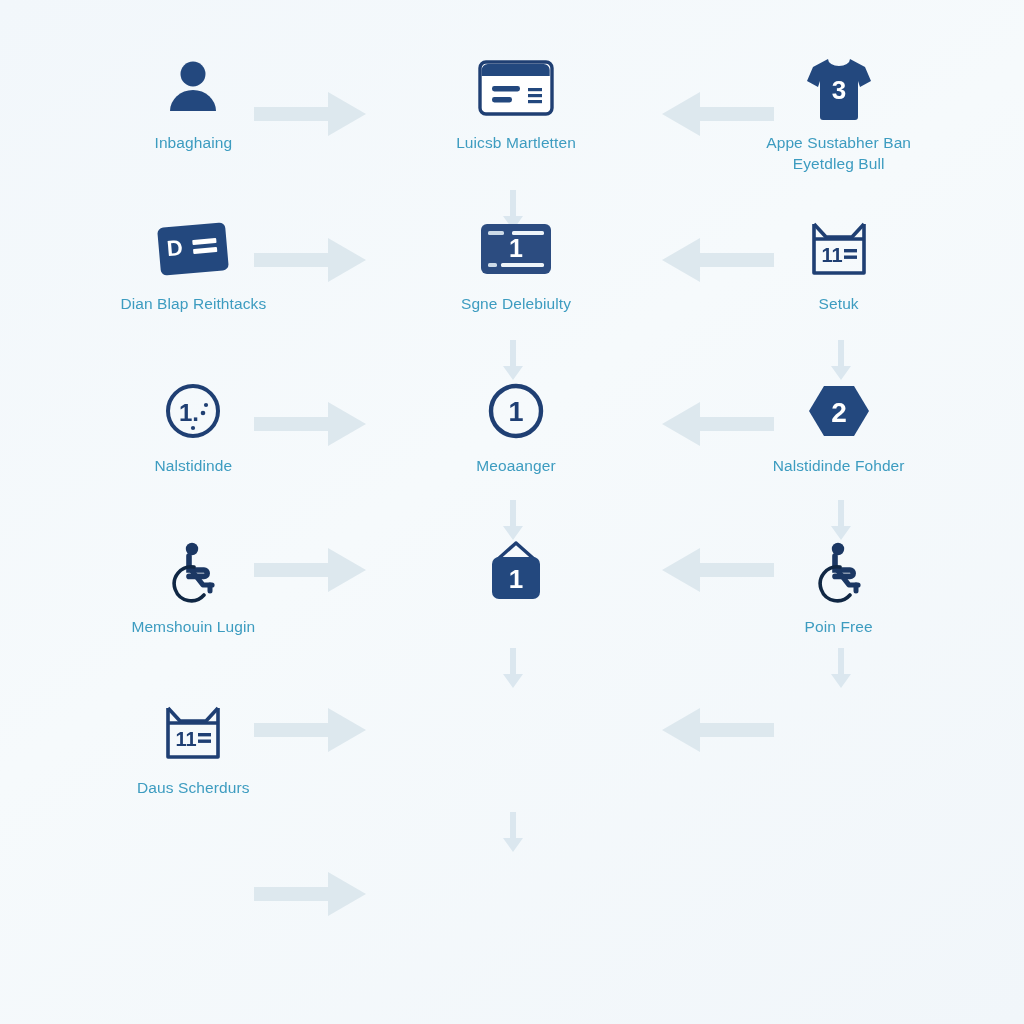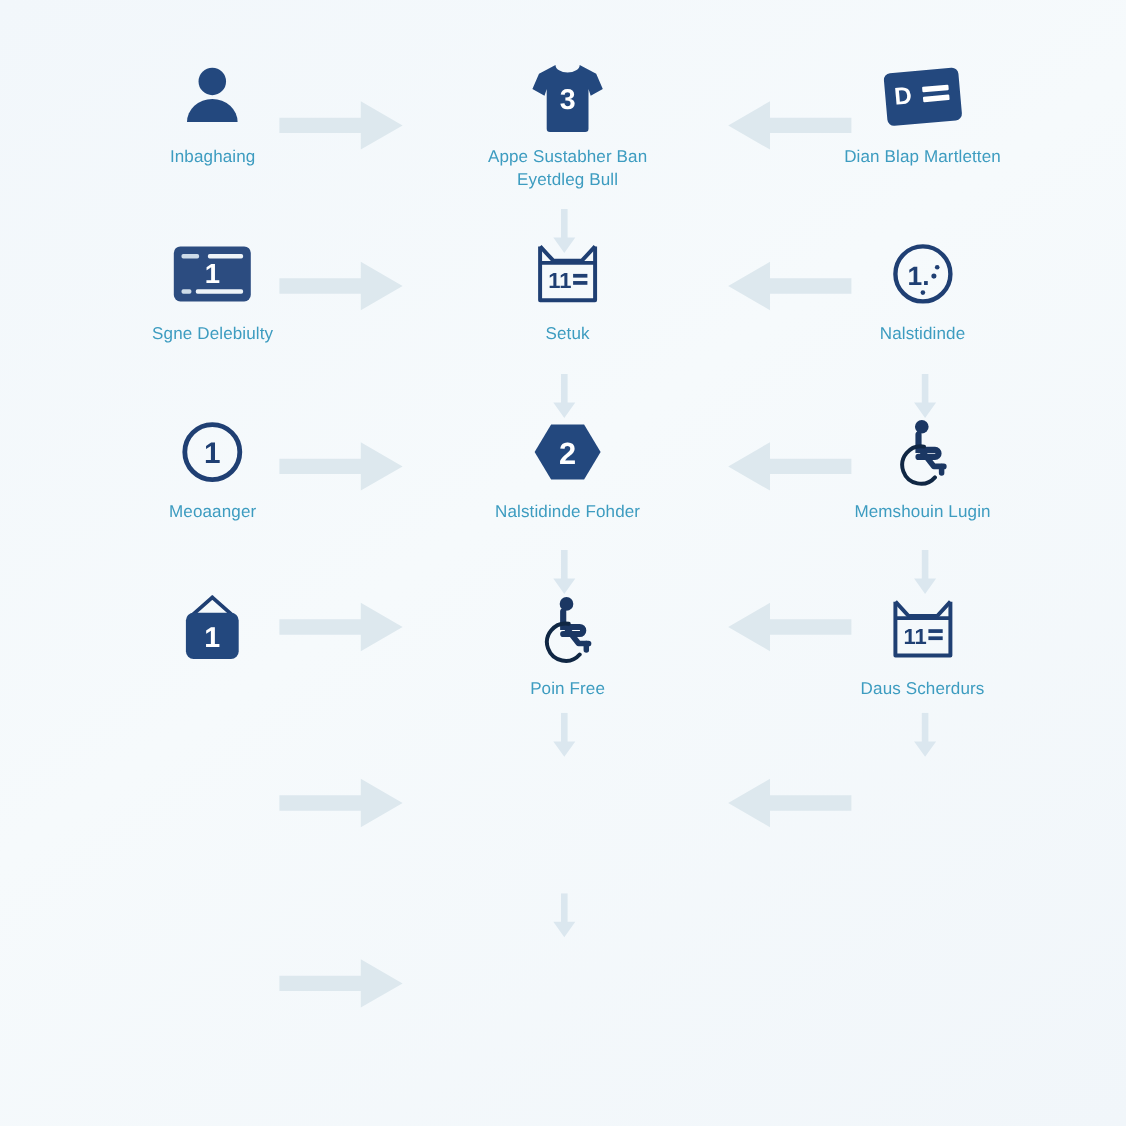--- a/index.html
+++ b/index.html
@@ -186,6 +186,20 @@
     </div>
 
 
+    <div class="cell">
+      <div class="icon-wrap">
+        <svg width="80" height="60" viewBox="0 0 80 60">
+          <rect x="4" y="4" width="72" height="52" rx="6" fill="#ffffff" stroke="#1f3f73" stroke-width="3.4"></rect>
+          <path d="M5.7 12 a6 6 0 0 1 6-6 h56 a6 6 0 0 1 6 6 v6 h-68 z" fill="#23487e"></path>
+          <rect x="16" y="28" width="28" height="5.5" rx="2.4" fill="#23487e"></rect>
+          <rect x="16" y="39" width="20" height="5.5" rx="2.4" fill="#23487e"></rect>
+          <rect x="52" y="30" width="14" height="3.2" fill="#23487e"></rect>
+          <rect x="52" y="36" width="14" height="3.2" fill="#23487e"></rect>
+          <rect x="52" y="42" width="14" height="3.2" fill="#23487e"></rect>
+        </svg>
+      </div>
+      <div class="label">Luicsb Martletten</div>
+    </div>
 
     <div class="cell">
       <div class="icon-wrap">

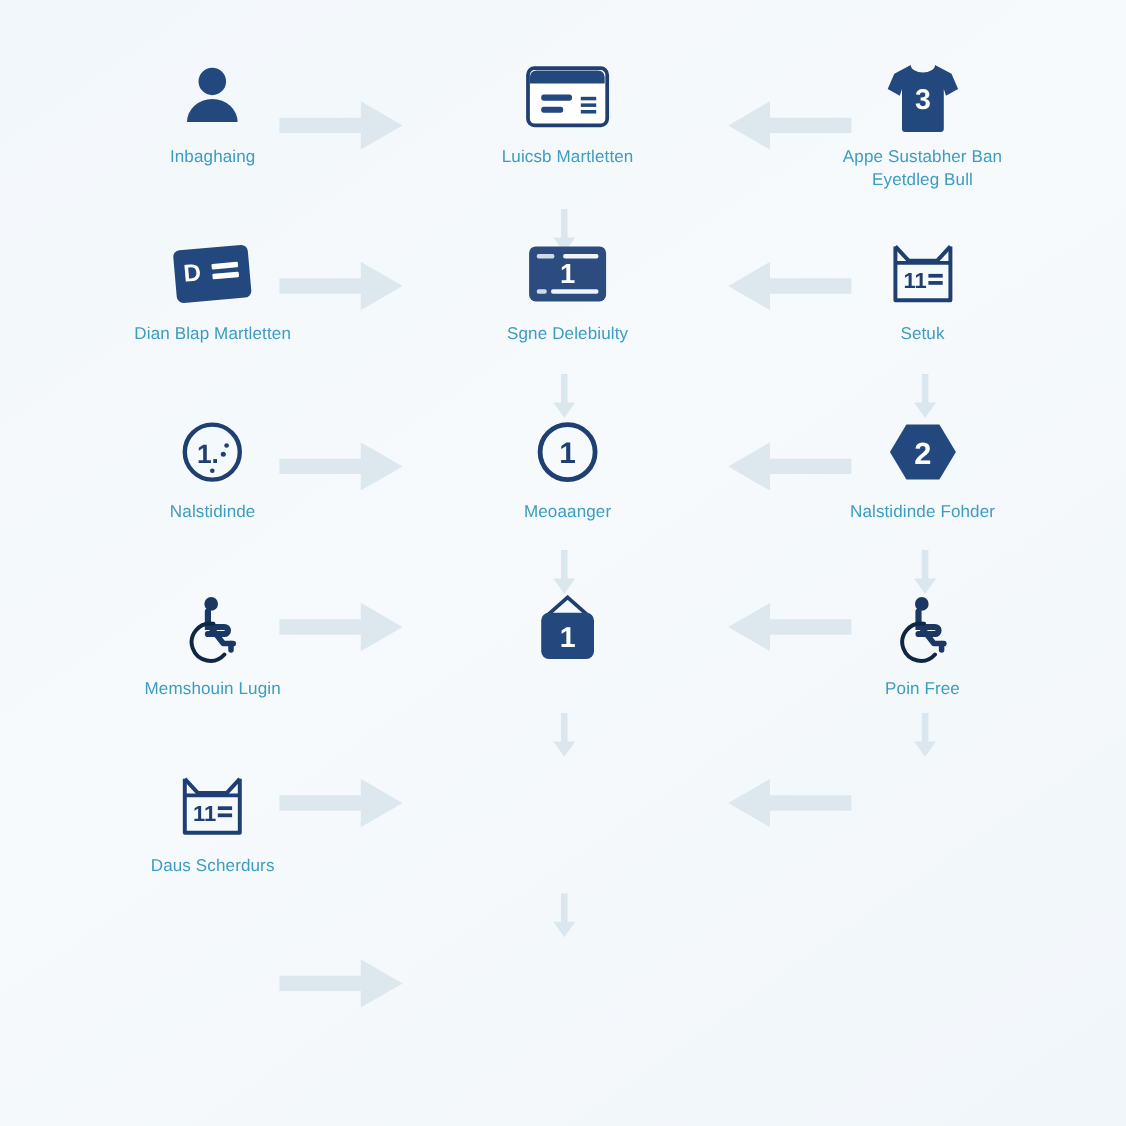--- a/index.html
+++ b/index.html
@@ -224,7 +224,7 @@
           </g>
         </svg>
       </div>
-      <div class="label">Dian Blap Martletten</div>
+      <div class="label">Dian Blap Reithtacks</div>
     </div>
 
 

